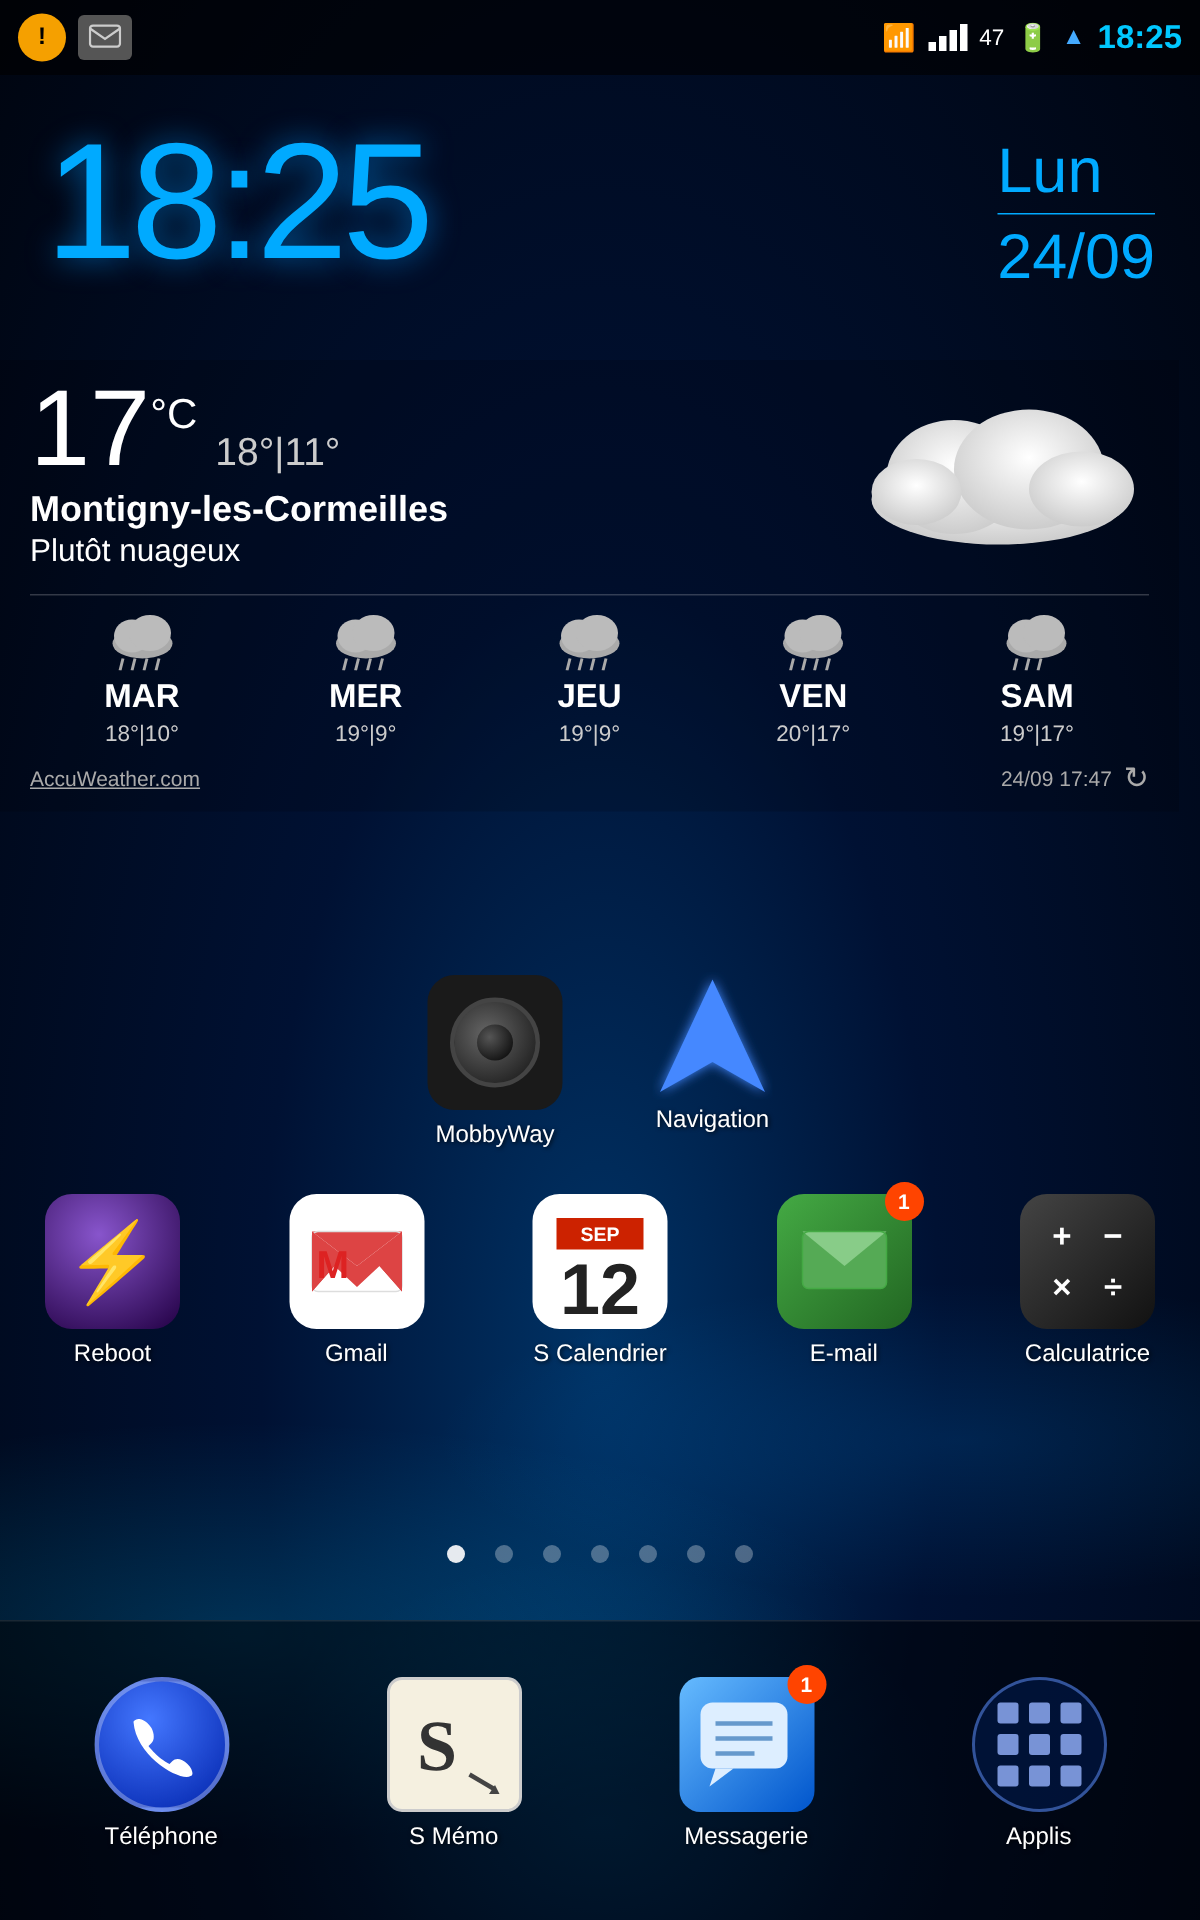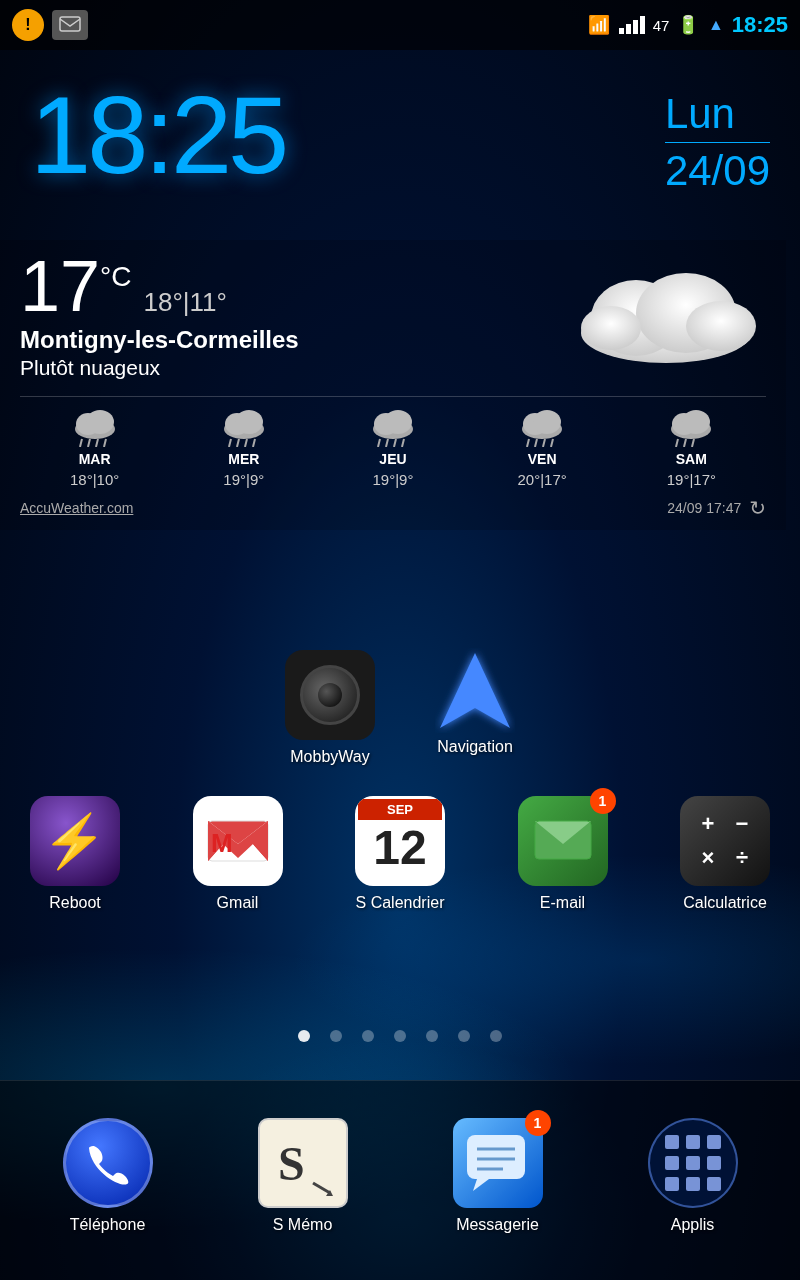--- a/index.html
+++ b/index.html
@@ -190,7 +190,7 @@
     }
 
     .forecast-label {
-      font-size: 14px;
+      font-size: 22px;
       color: #fff;
       font-weight: bold;
     }

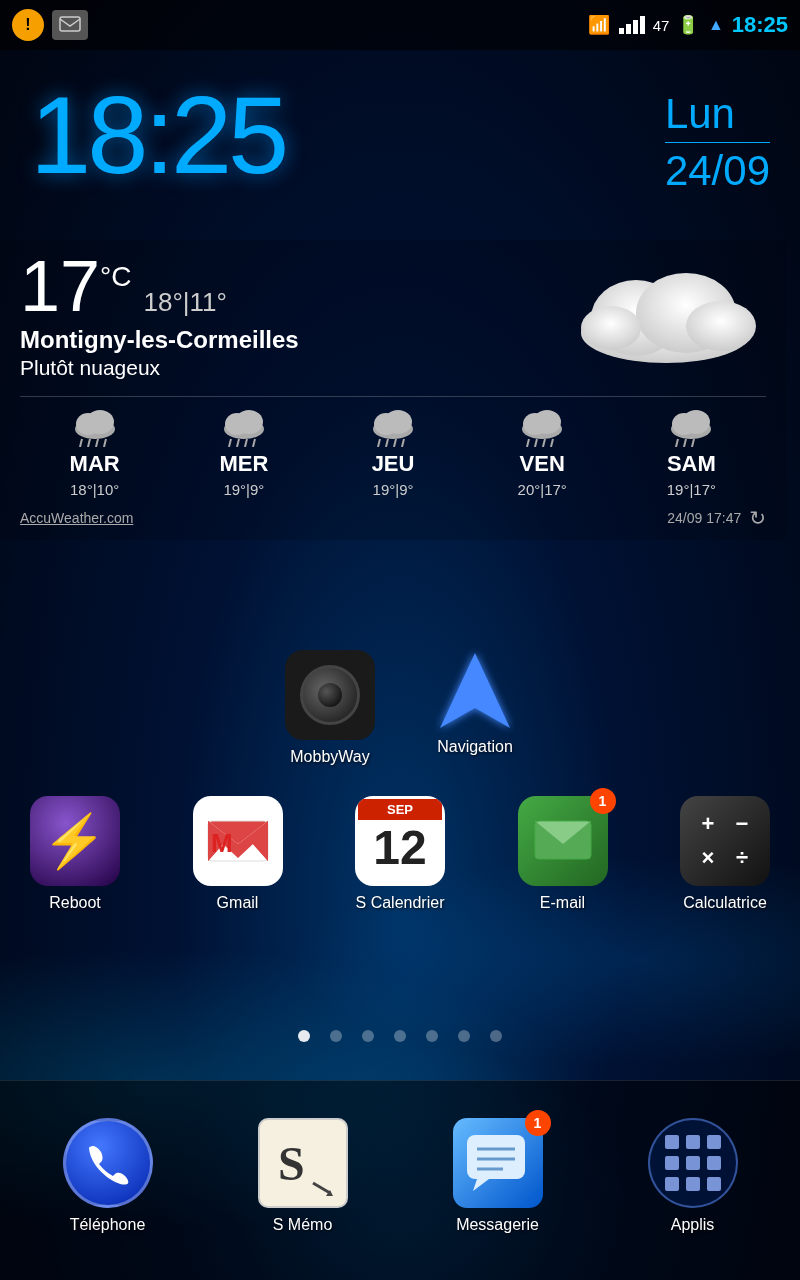--- a/index.html
+++ b/index.html
@@ -595,7 +595,7 @@
     </div>
 
     <div class="app-icon">
-      <div class="app-icon-img calendar-icon-bg" style="overflow:hidden; padding:3px; justify-content:flex-start; align-items:stretch; flex-direction:column;">
+      <div class="app-icon-img calendar-icon-bg" style="overflow:hidden; padding:16px; justify-content:flex-start; align-items:stretch; flex-direction:column;">
         <div style="background:#cc2200; text-align:center; color:#fff; font-size:13px; font-weight:bold; padding:3px 0;">SEP</div>
         <div style="font-size:48px; font-weight:bold; color:#222; text-align:center; line-height:1; padding:4px 0 2px 0;">12</div>
       </div>

